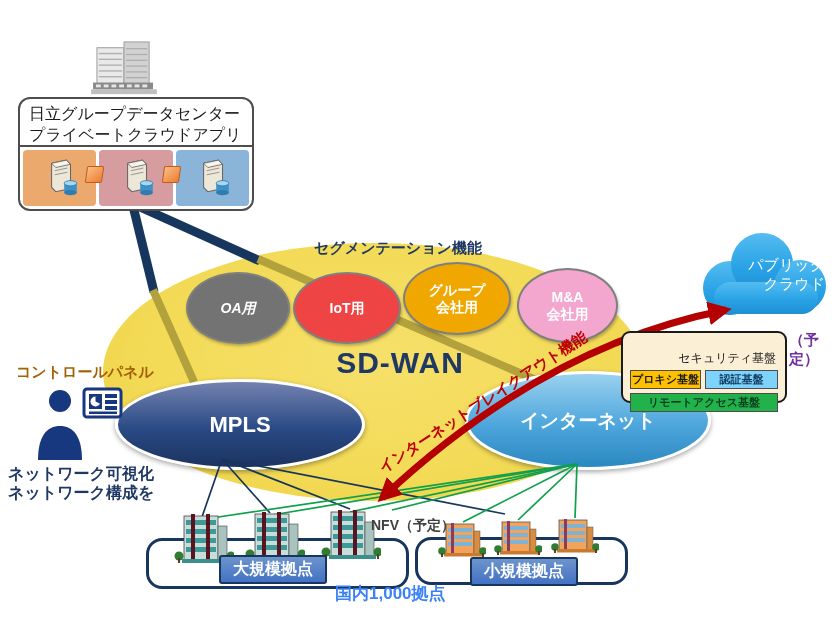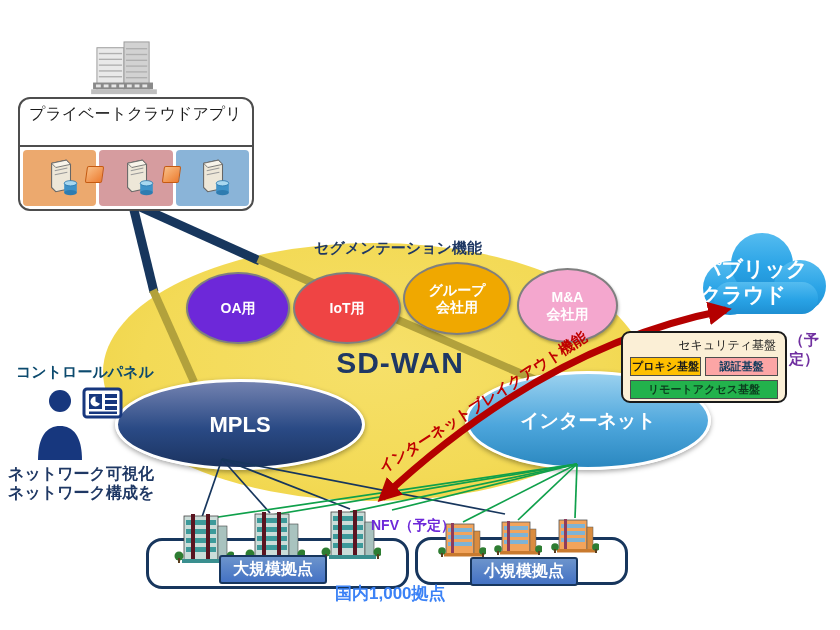--- a/index.html
+++ b/index.html
@@ -217,6 +217,7 @@
 
   <div class="abs dc-box">
     <div class="dc-title">
+      <div>日立グループデータセンター</div>
       <div>プライベートクラウドアプリ</div>
     </div>
     <div class="dc-cells">

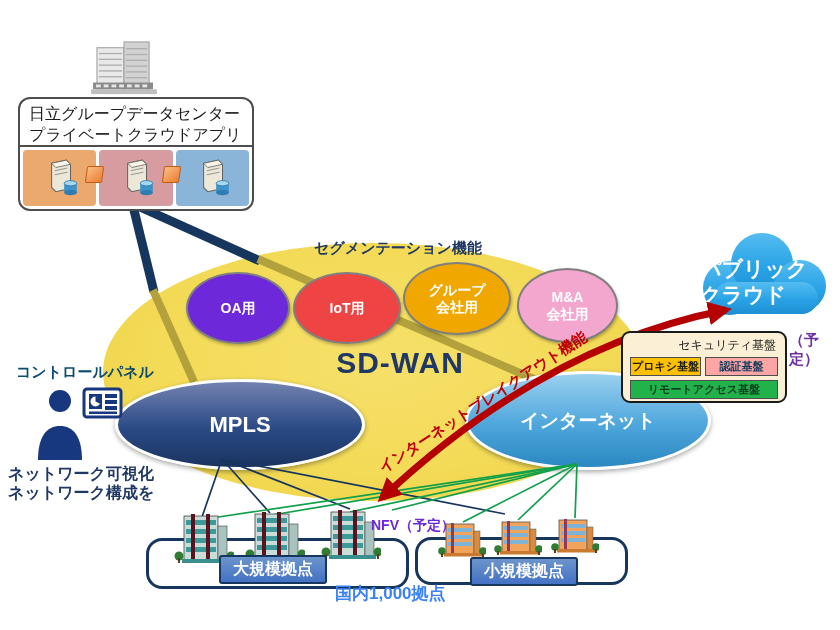--- a/index.html
+++ b/index.html
@@ -37,8 +37,8 @@
 
   
   .cloud-wrap{left:686px;top:230px;width:152px;height:98px;z-index:6;}
-  .cloud-text{left:700px;top:256px;width:125px;z-index:6;text-align:left;color:#fff;
-       font-size:21px;font-weight:bold;line-height:1.25;}
+  .cloud-text{left:700px;top:256px;width:125px;z-index:6;text-align:right;color:#fff;
+       font-size:15px;font-weight:normal;line-height:1.25;}
 
   
   .sec-box{left:621px;top:331px;width:166px;height:72px;background:#FBEFD6;border:2px solid #1a1a1a;

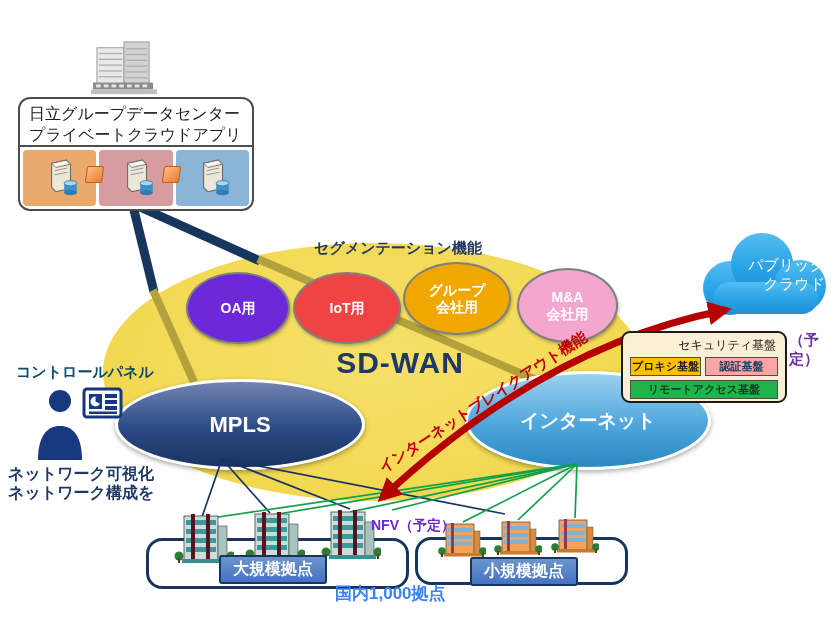--- a/index.html
+++ b/index.html
@@ -17,7 +17,7 @@
   .seg{z-index:3;border-radius:50%;border:2px solid #7f7f7f;display:flex;align-items:center;
        justify-content:center;color:#fff;font-weight:bold;font-size:14px;text-align:center;
        white-space:pre-line;line-height:1.15;box-shadow:1px 2px 3px rgba(0,0,0,.25);}
-  .seg-oa{left:186px;top:272px;width:100px;height:68px;background:#6d28d9;}
+  .seg-oa{left:186px;top:272px;width:100px;height:68px;background:#737373;font-style:italic;}
   .seg-iot{left:293px;top:272px;width:104px;height:68px;background:#ef4444;}
   .seg-group{left:403px;top:262px;width:104px;height:69px;background:#F0A800;}
   .seg-ma{left:517px;top:268px;width:97px;height:71px;background:#F4A7CE;}

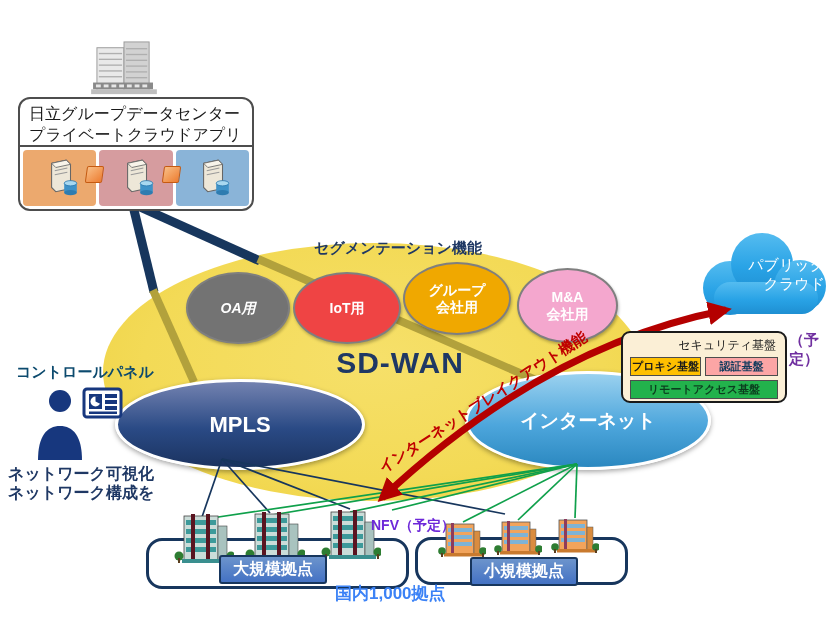--- a/index.html
+++ b/index.html
@@ -42,7 +42,7 @@
 
   
   .sec-box{left:621px;top:331px;width:166px;height:72px;background:#FBEFD6;border:2px solid #1a1a1a;
-       border-radius:9px;z-index:8;padding:3px 7px;box-sizing:border-box;}
+       border-radius:9px;z-index:8;padding:16px 7px;box-sizing:border-box;}
   .sec-title{text-align:right;font-size:12px;color:#1a1a1a;margin:1px 2px 3px 0;}
   .sec-row{display:flex;gap:4px;margin-bottom:4px;}
   .sec-item{border:1px solid #4d4d4d;font-size:11px;font-weight:bold;color:#1a1a1a;

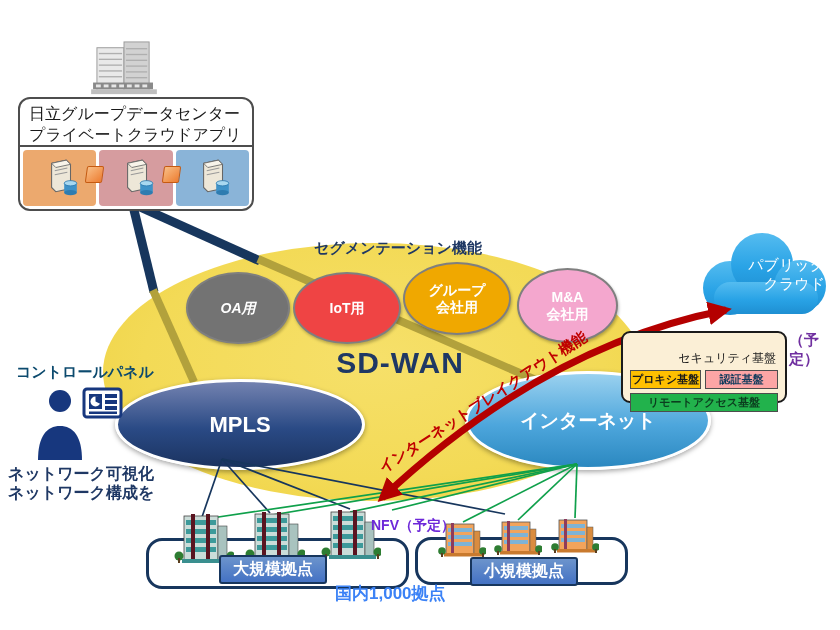--- a/index.html
+++ b/index.html
@@ -66,7 +66,7 @@
   .dc-building{left:84px;top:40px;width:80px;height:58px;z-index:8;}
 
   
-  .cp-title{left:16px;top:363px;font-size:15px;font-weight:bold;color:#0c4a6e;z-index:8;}
+  .cp-title{left:16px;top:363px;font-size:15px;font-weight:bold;color:#a16207;z-index:8;}
   .cp-icon{left:24px;top:386px;width:100px;height:74px;z-index:8;}
   .cp-lines{left:8px;top:464px;font-size:16px;font-weight:bold;color:#1F3864;line-height:19px;z-index:8;}
 

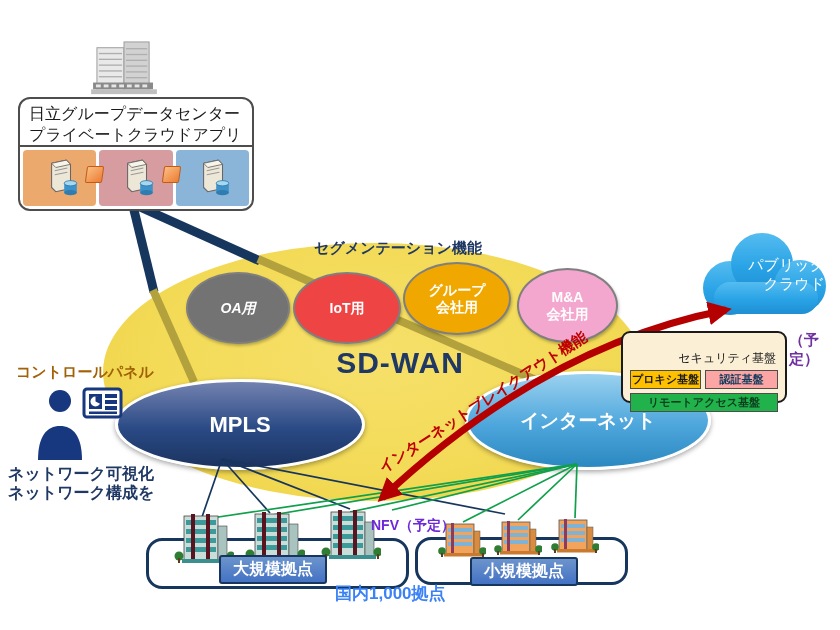--- a/index.html
+++ b/index.html
@@ -48,7 +48,7 @@
   .sec-item{border:1px solid #4d4d4d;font-size:11px;font-weight:bold;color:#1a1a1a;
        text-align:center;padding:1px 0;}
   .sec-proxy{background:#FFC000;width:70px;}
-  .sec-auth{background:#fca5a5;width:72px;color:#103A5C;}
+  .sec-auth{background:#7dd3fc;width:72px;color:#103A5C;}
   .sec-remote{background:#22B24C;width:149px;color:#0B3D1E;}
   .sec-planned{left:789px;top:331px;font-size:15px;font-weight:bold;color:#7030A0;z-index:8;}
 

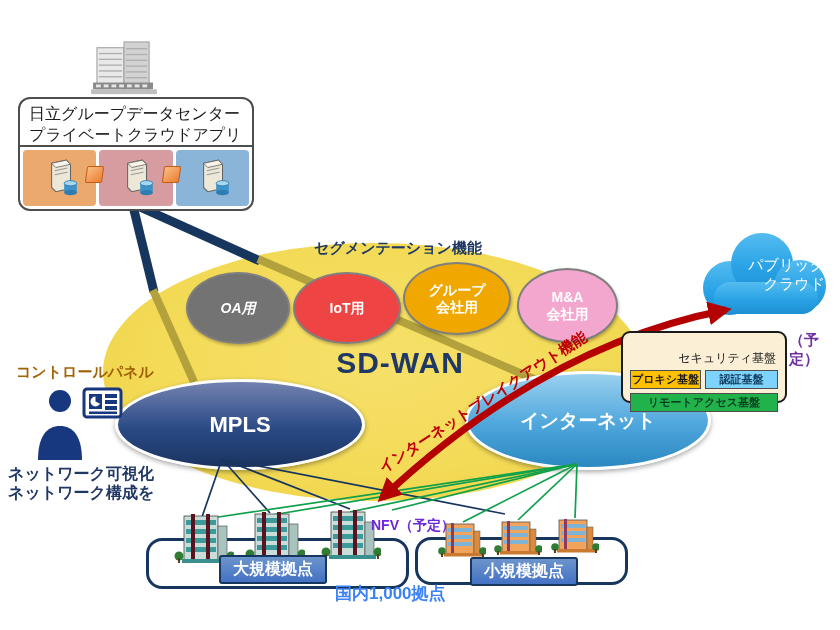--- a/index.html
+++ b/index.html
@@ -83,7 +83,7 @@
   .label-large{left:219px;top:555px;}
   .label-small{left:470px;top:557px;}
   .bldg{z-index:6;}
-  .nfv{left:371px;top:517px;font-size:14px;font-weight:bold;color:#6d28d9;z-index:7;}
+  .nfv{left:371px;top:517px;font-size:14px;font-weight:bold;color:#404040;z-index:7;}
   .total{left:335px;top:582px;font-size:17px;font-weight:bold;color:#3b82f6;z-index:7;}
 
   .z2{z-index:2;} .z5{z-index:5;} .z7{z-index:7;}

